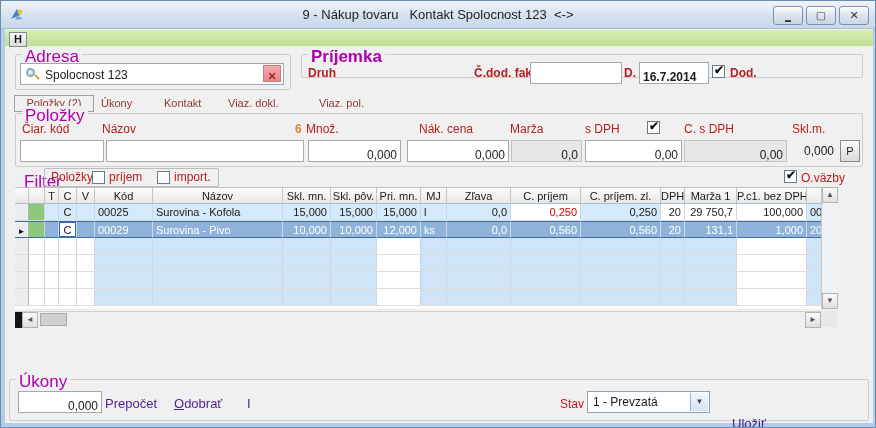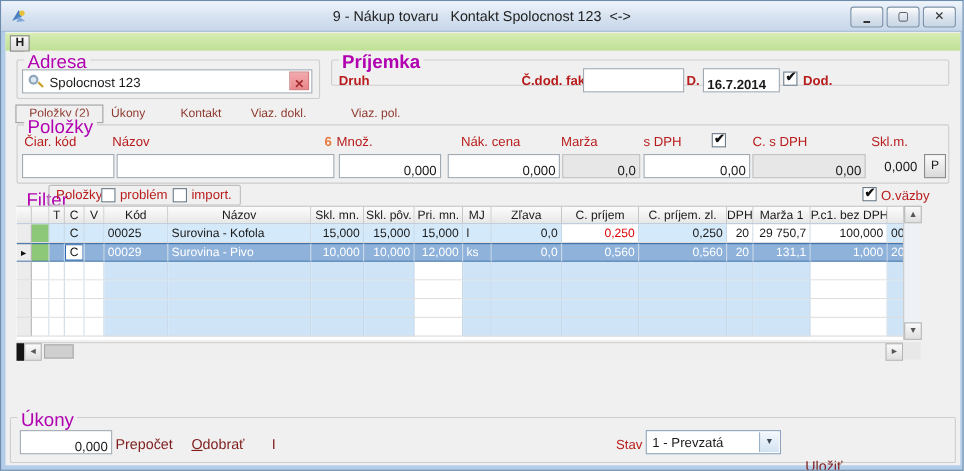--- a/index.html
+++ b/index.html
@@ -215,7 +215,7 @@
   <div class="group" style="left:43px; top:167px; width:175px; height:19px; border-color:#bdbdbd;">
     <span class="flabel" style="left:6px; top:1px;">Položky</span>
     <span class="checkbox" style="left:47px; top:2px;"></span>
-    <span class="flabel" style="left:64px; top:1px;">problém</span>
+    <span class="flabel" style="left:64px; top:1px;">príjem</span>
     <span class="checkbox" style="left:112px; top:2px;"></span>
     <span class="flabel" style="left:129px; top:1px;">import.</span>
   </div>

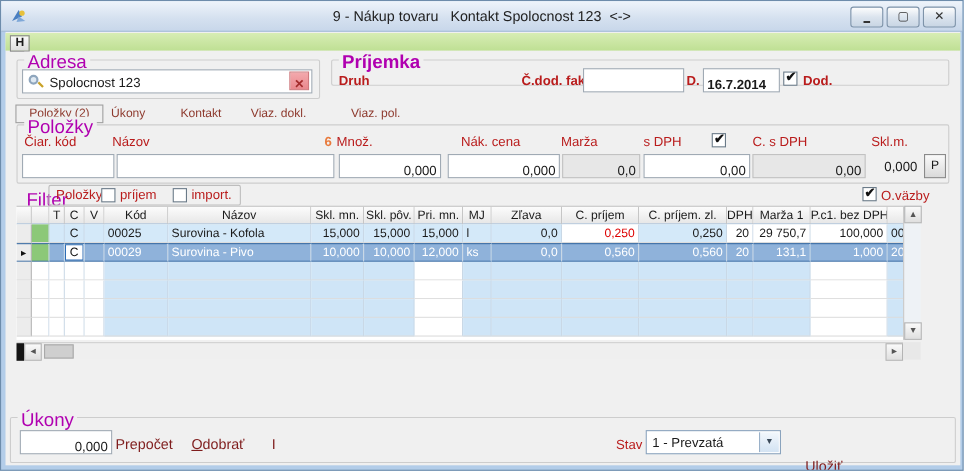--- a/index.html
+++ b/index.html
@@ -124,7 +124,7 @@
   .scorner { position:absolute; left:820px; top:310px; width:16px; height:16px; background:#e8e8e8; }
 
   
-  .flatbtn { position:absolute; font-size:13px; color:#7f1d1d; background:none; border:none; }
+  .flatbtn { position:absolute; font-size:13px; color:#4c1d95; background:none; border:none; }
   .accel { text-decoration:underline; }
   .pushbtn { position:absolute; background:linear-gradient(#f7f7f7,#dedede); border:1px solid #6e6e6e;
              font-size:13px; text-align:center; }

